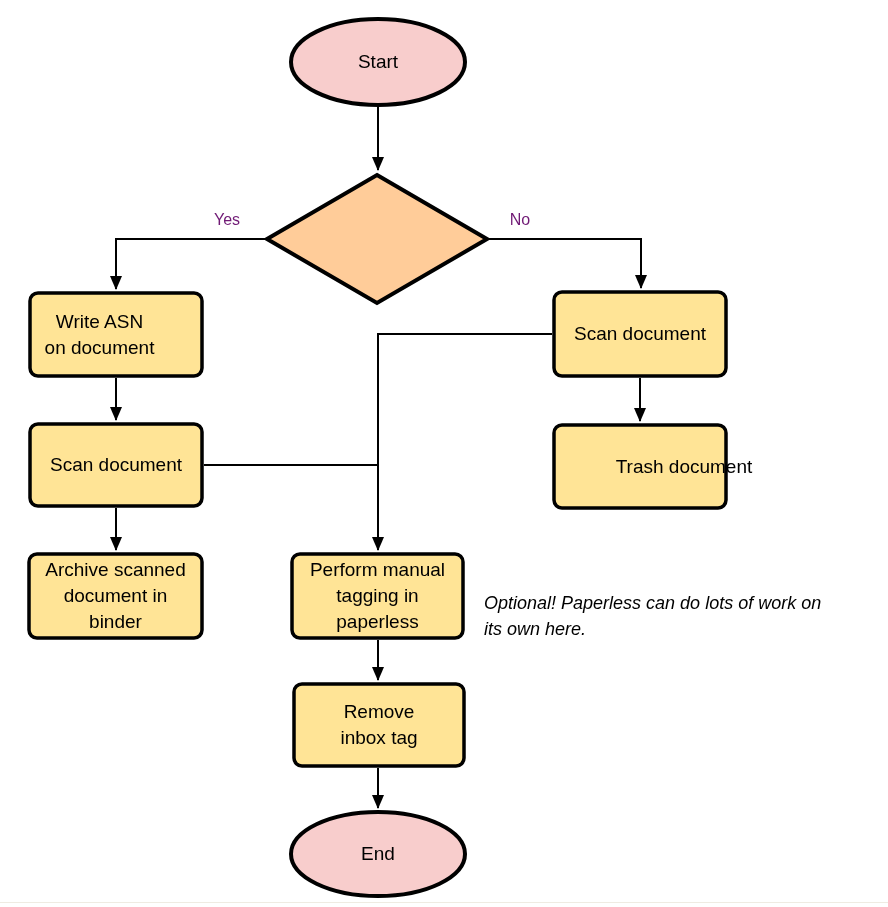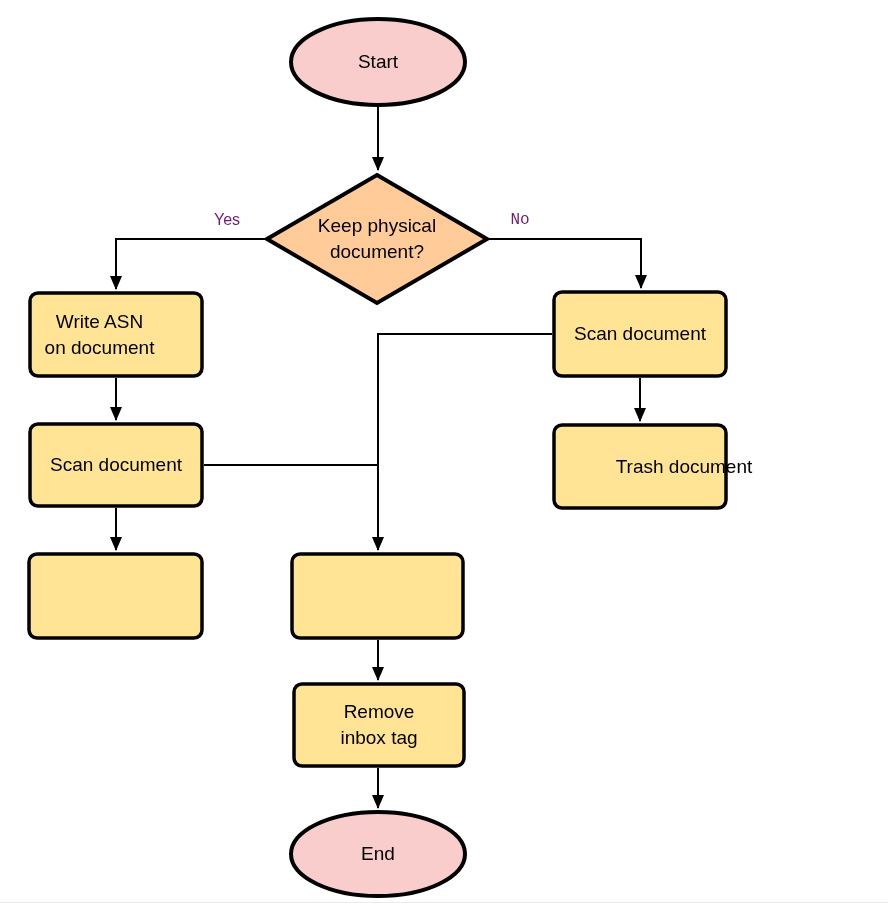--- a/index.html
+++ b/index.html
@@ -99,8 +99,6 @@
 
   <div class="node-label" style="left:291px; top:19px; width:174px; height:86px;">Start</div>
 
-  <div class="node-label" style="left:292px; top:200px; width:170px; height:78px;">Keep physical
-document?</div>
 
   <div class="node-label" style="left:28px; top:291px; width:143px; height:87px;">Write ASN
 on document</div>

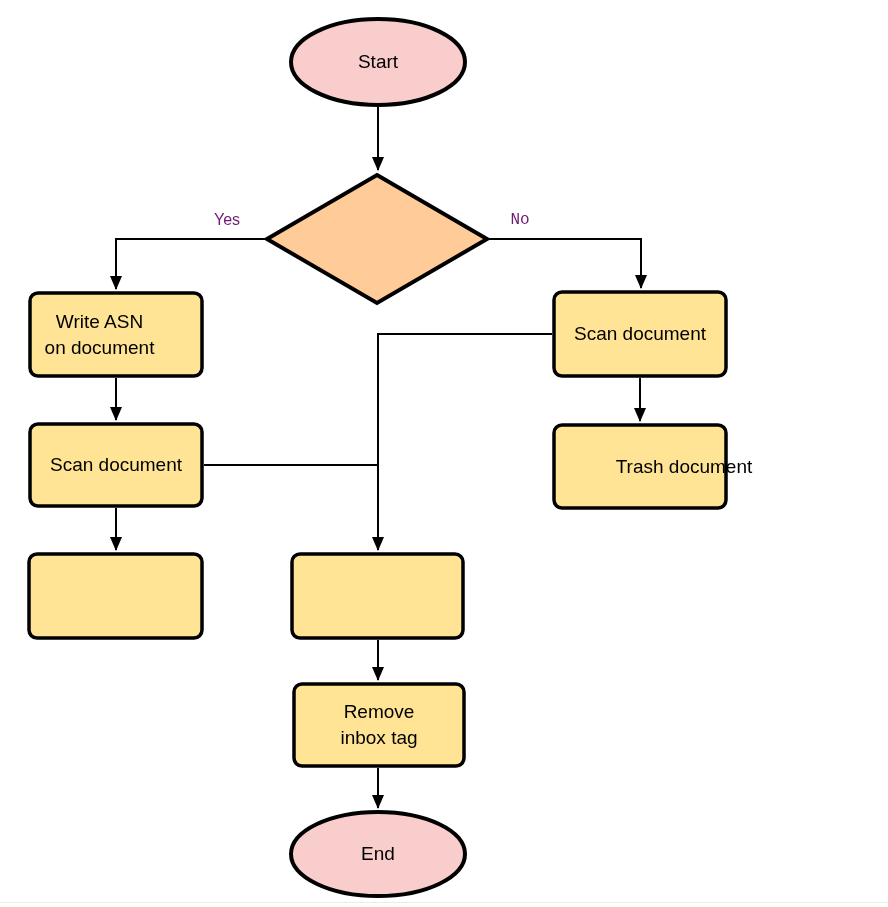--- a/index.html
+++ b/index.html
@@ -118,7 +118,7 @@
 
   <div class="edge-label" style="left:199px; top:211px; width:56px;">Yes</div>
 
-  <div class="edge-label" style="left:492px; top:211px; width:56px;font-family:Liberation Mono, monospace;">No</div>
+  <div class="edge-label" style="left:492px; top:211px; width:56px;">No</div>
 
 
   <div class="footer-line"></div>

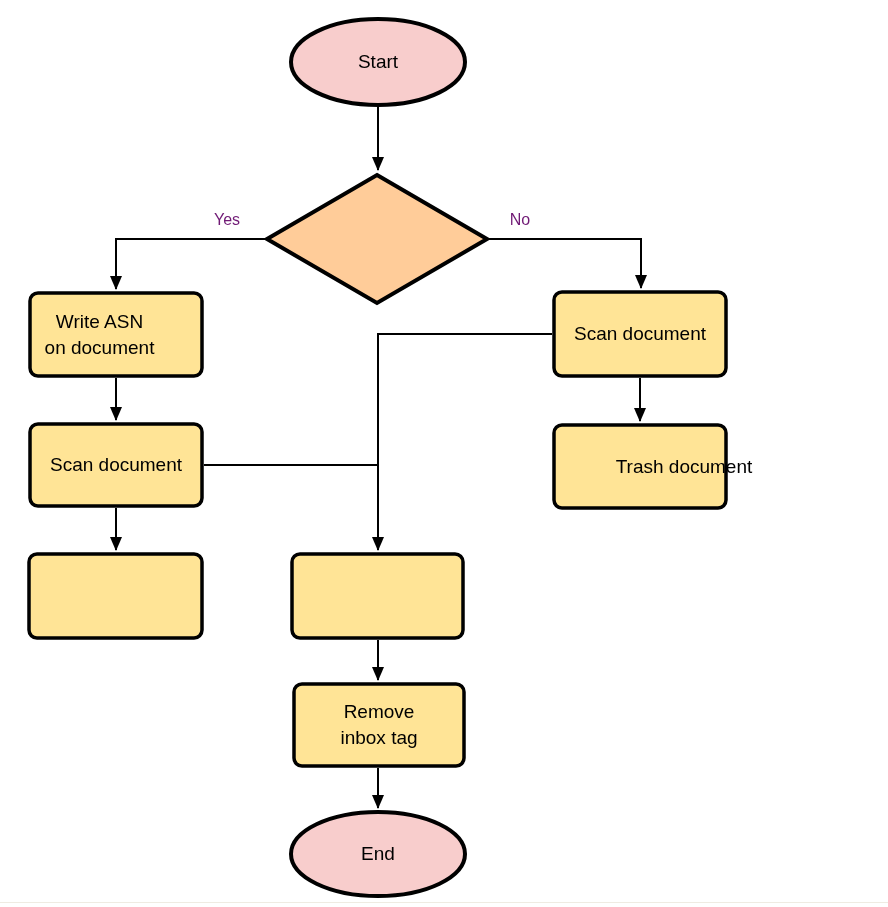--- a/index.html
+++ b/index.html
@@ -105,6 +105,9 @@
 
   <div class="node-label" style="left:28px; top:422px; width:176px; height:86px;">Scan document</div>
 
+  <div class="node-label" style="left:27px; top:552px; width:177px; height:88px;">Archive scanned
+document in
+binder</div>
 
   <div class="node-label" style="left:552px; top:290px; width:176px; height:88px;">Scan document</div>
 

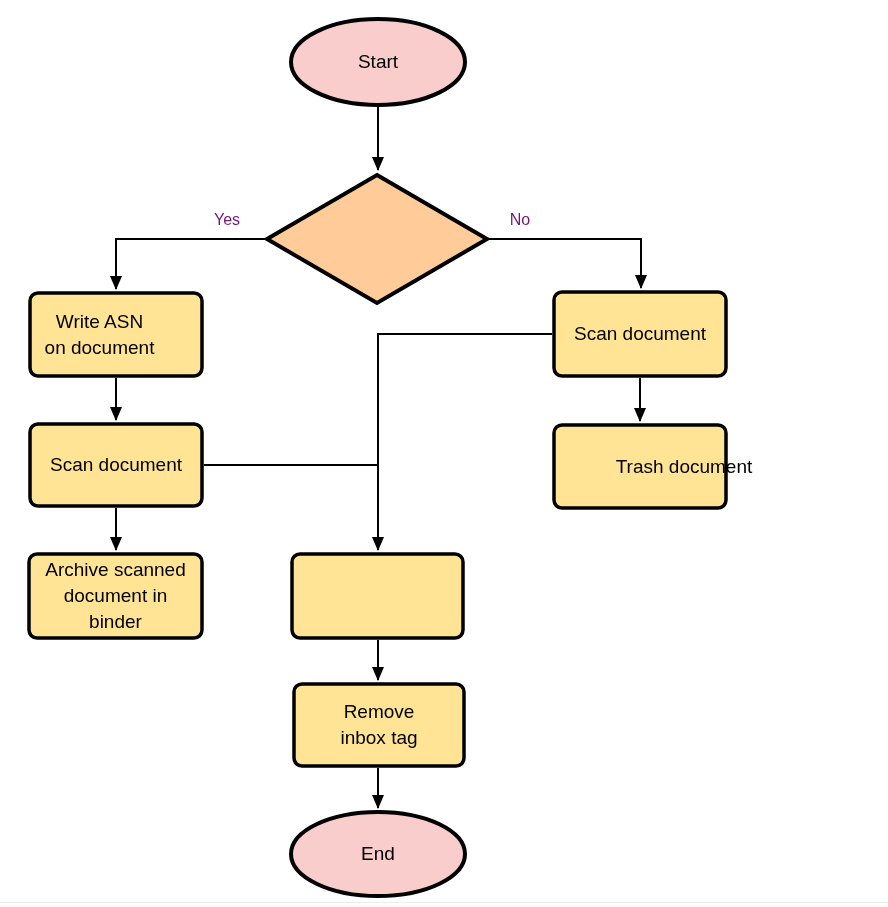--- a/index.html
+++ b/index.html
@@ -113,6 +113,9 @@
 
   <div class="node-label" style="left:552px; top:423px; width:176px; height:87px;padding-left:44px;">Trash document</div>
 
+  <div class="node-label" style="left:290px; top:552px; width:175px; height:88px;">Perform manual
+tagging in
+paperless</div>
 
   <div class="node-label" style="left:292px; top:682px; width:174px; height:86px;">Remove
 inbox tag</div>

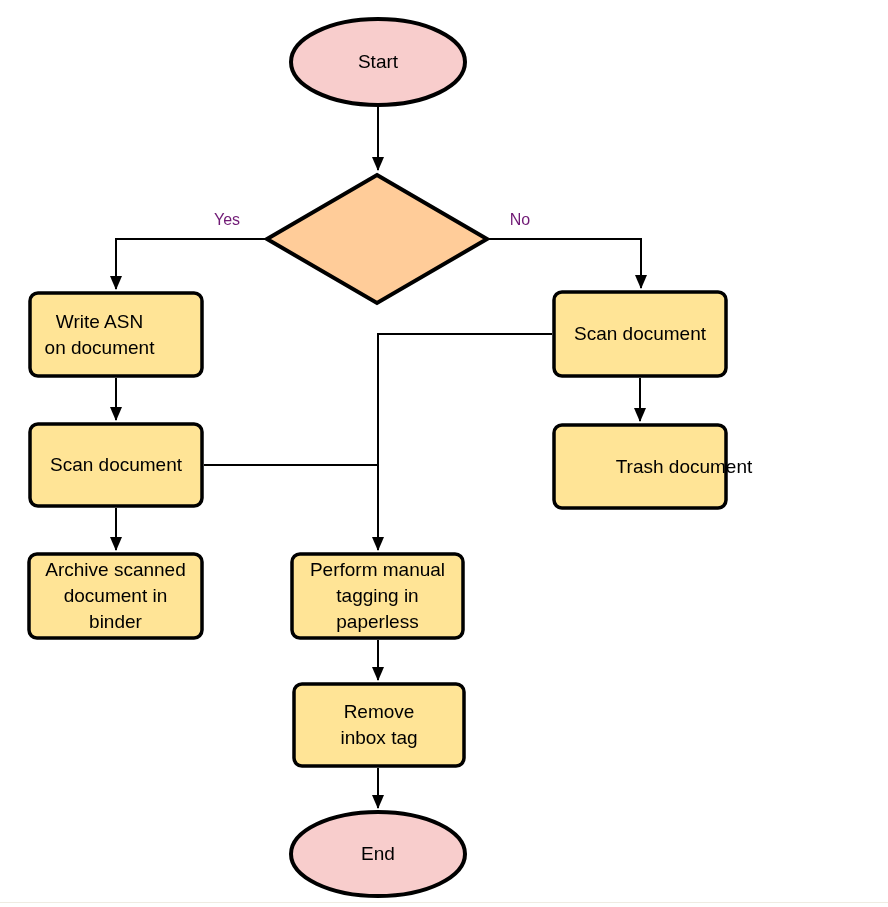--- a/index.html
+++ b/index.html
@@ -126,6 +126,8 @@
 
   <div class="edge-label" style="left:492px; top:211px; width:56px;">No</div>
 
+  <div class="annotation" style="left:484px; top:590px; width:404px;">Optional! Paperless can do lots of work on
+its own here.</div>
 
   <div class="footer-line"></div>
 

